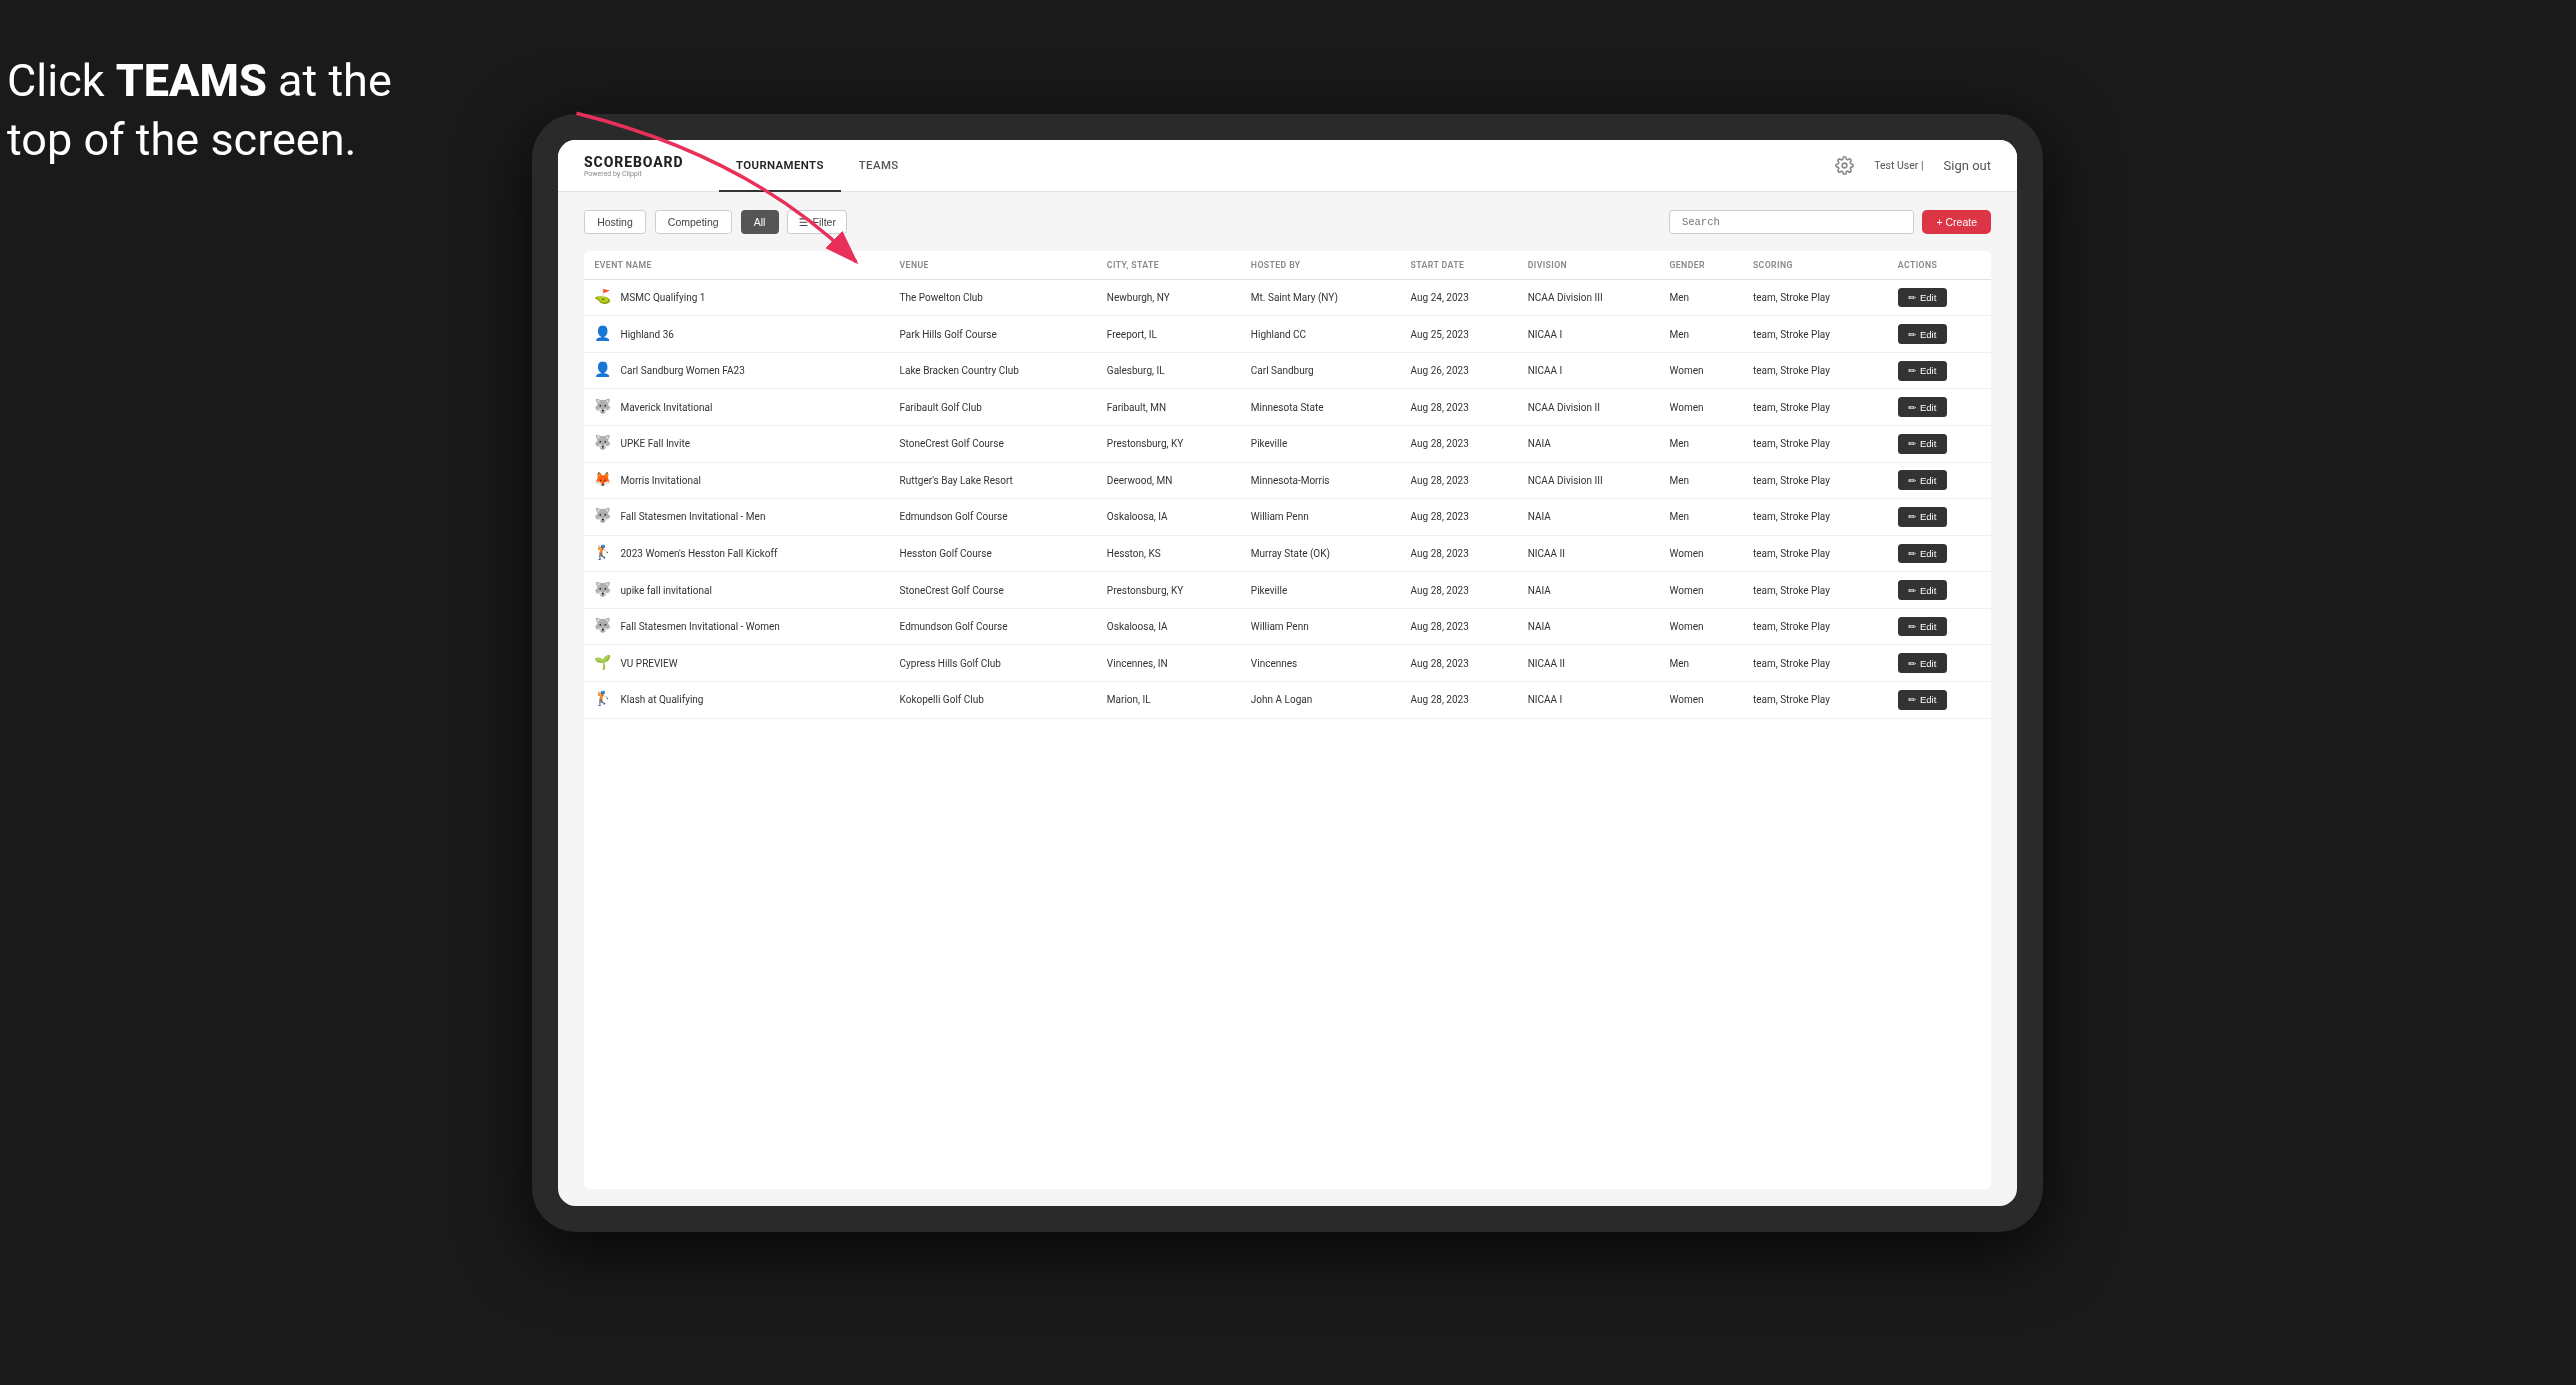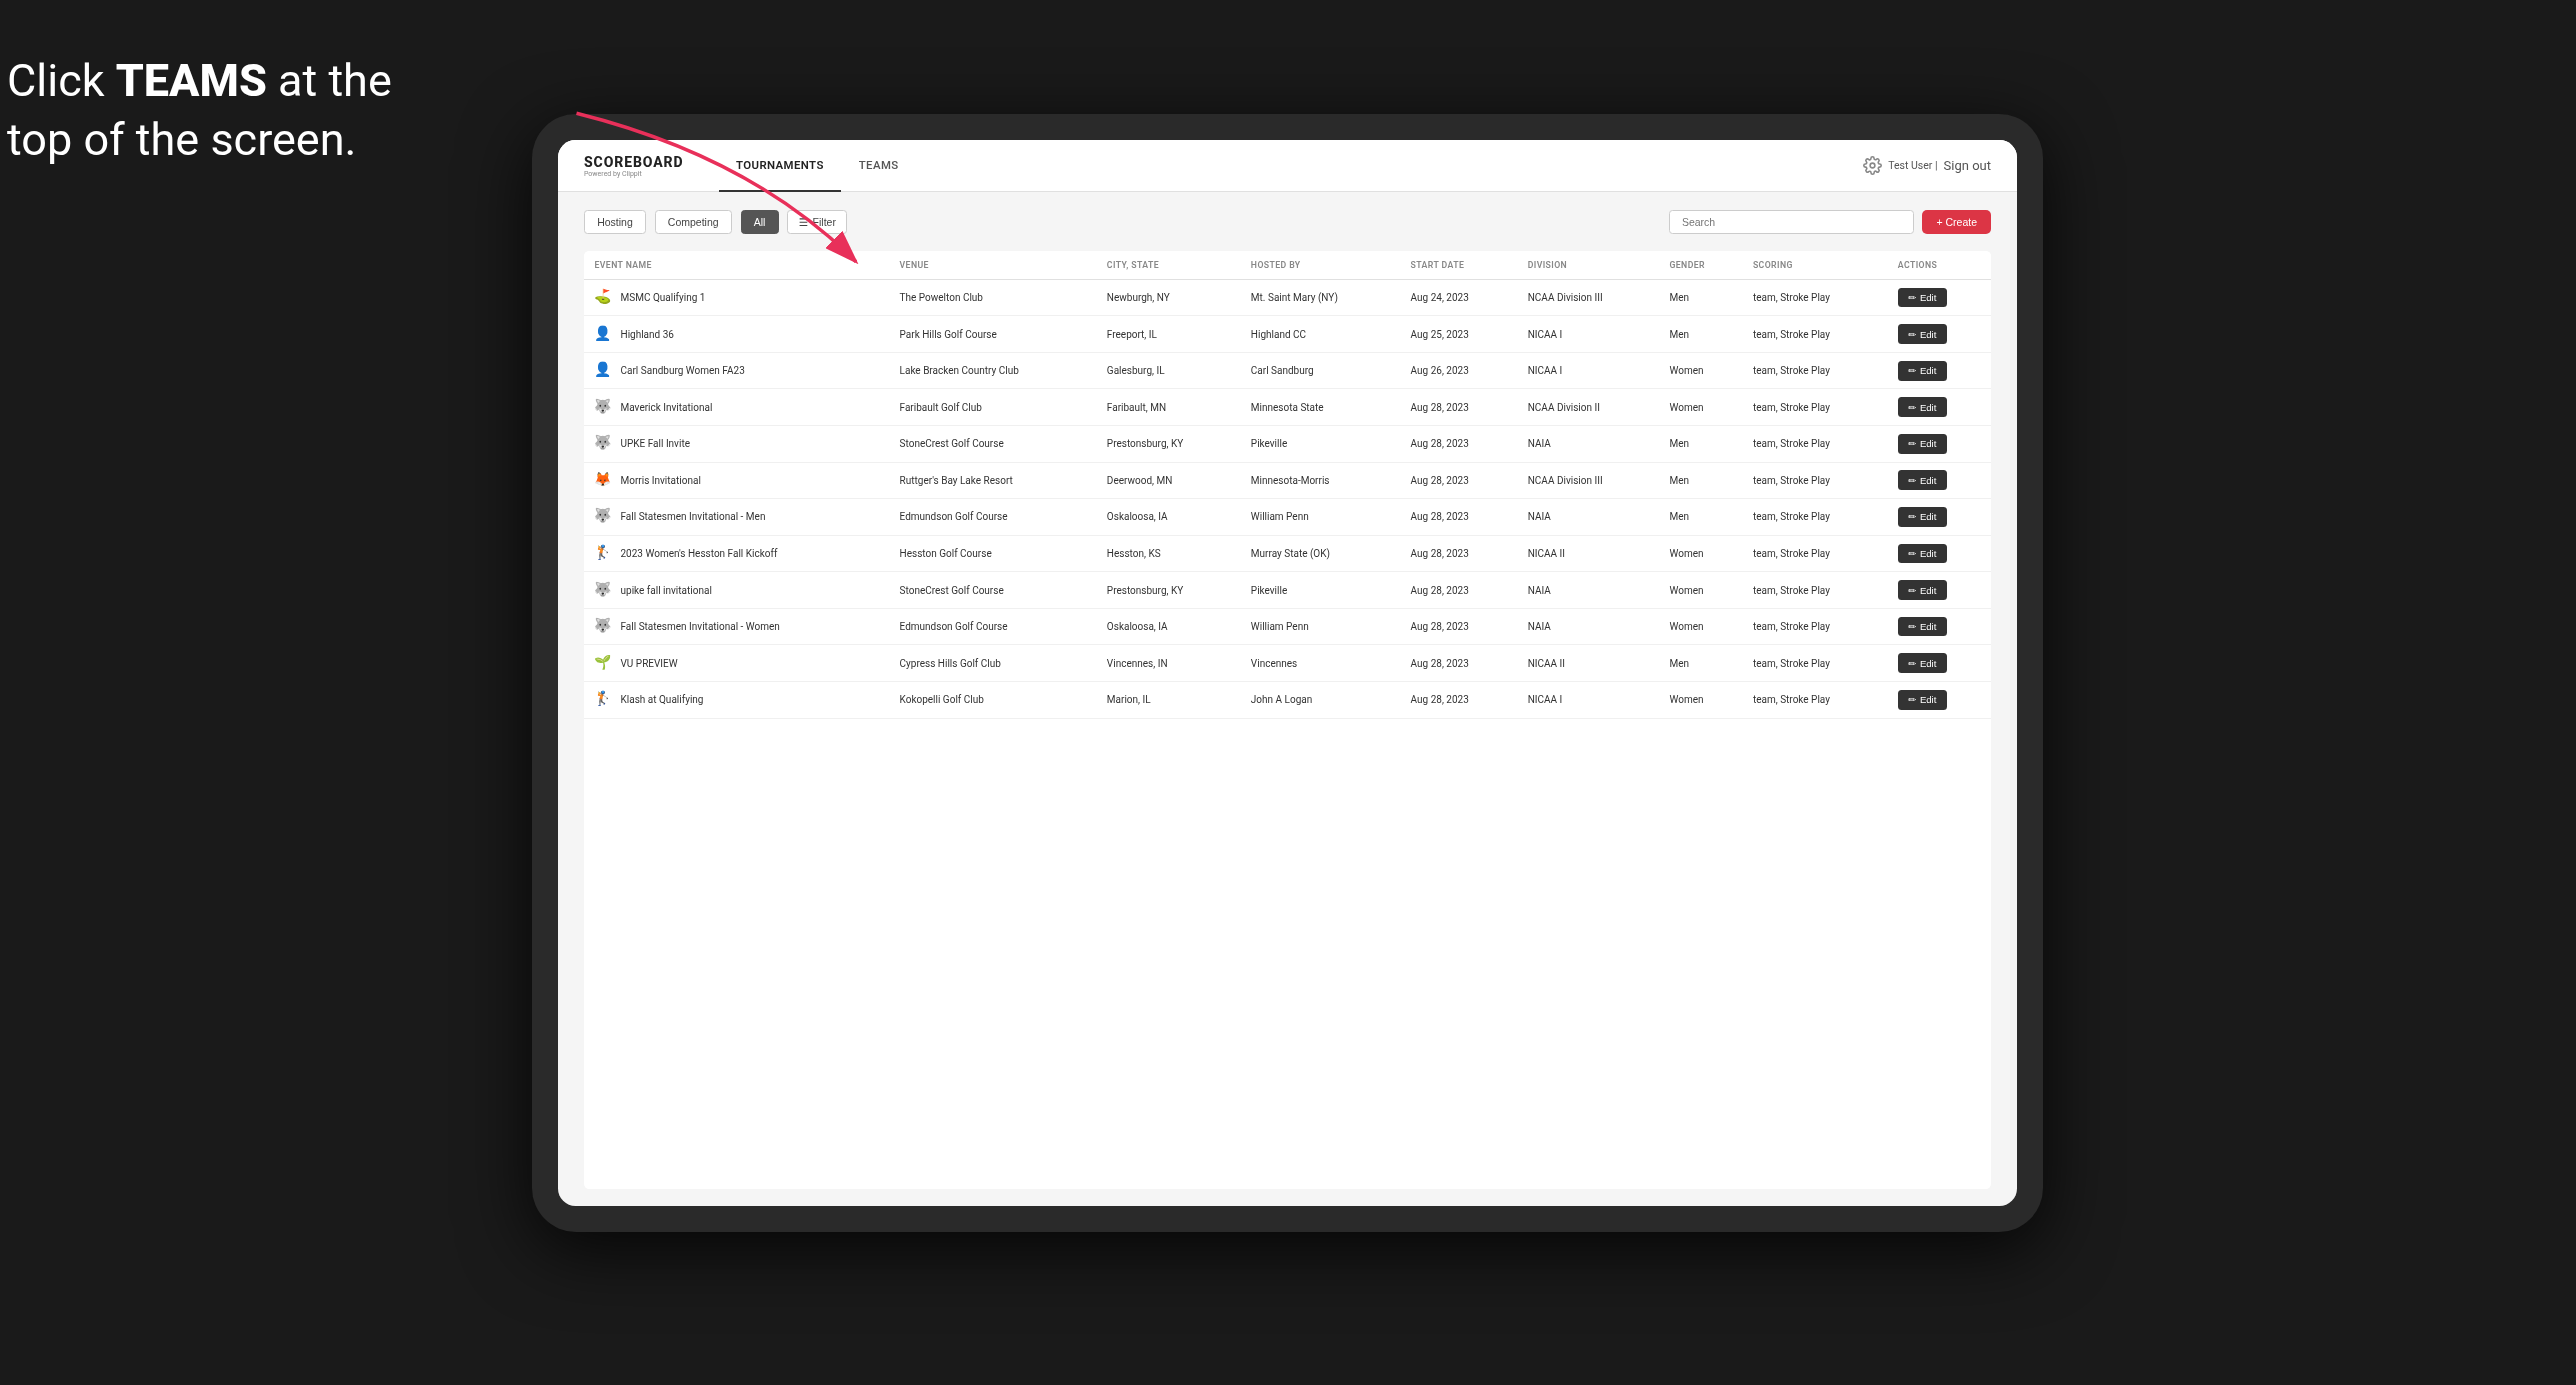--- a/index.html
+++ b/index.html
@@ -118,7 +118,7 @@
     .header-right {
       display: flex;
       align-items: center;
-      gap: 6px;
+      gap: 20px;
       margin-left: auto;
     }
 

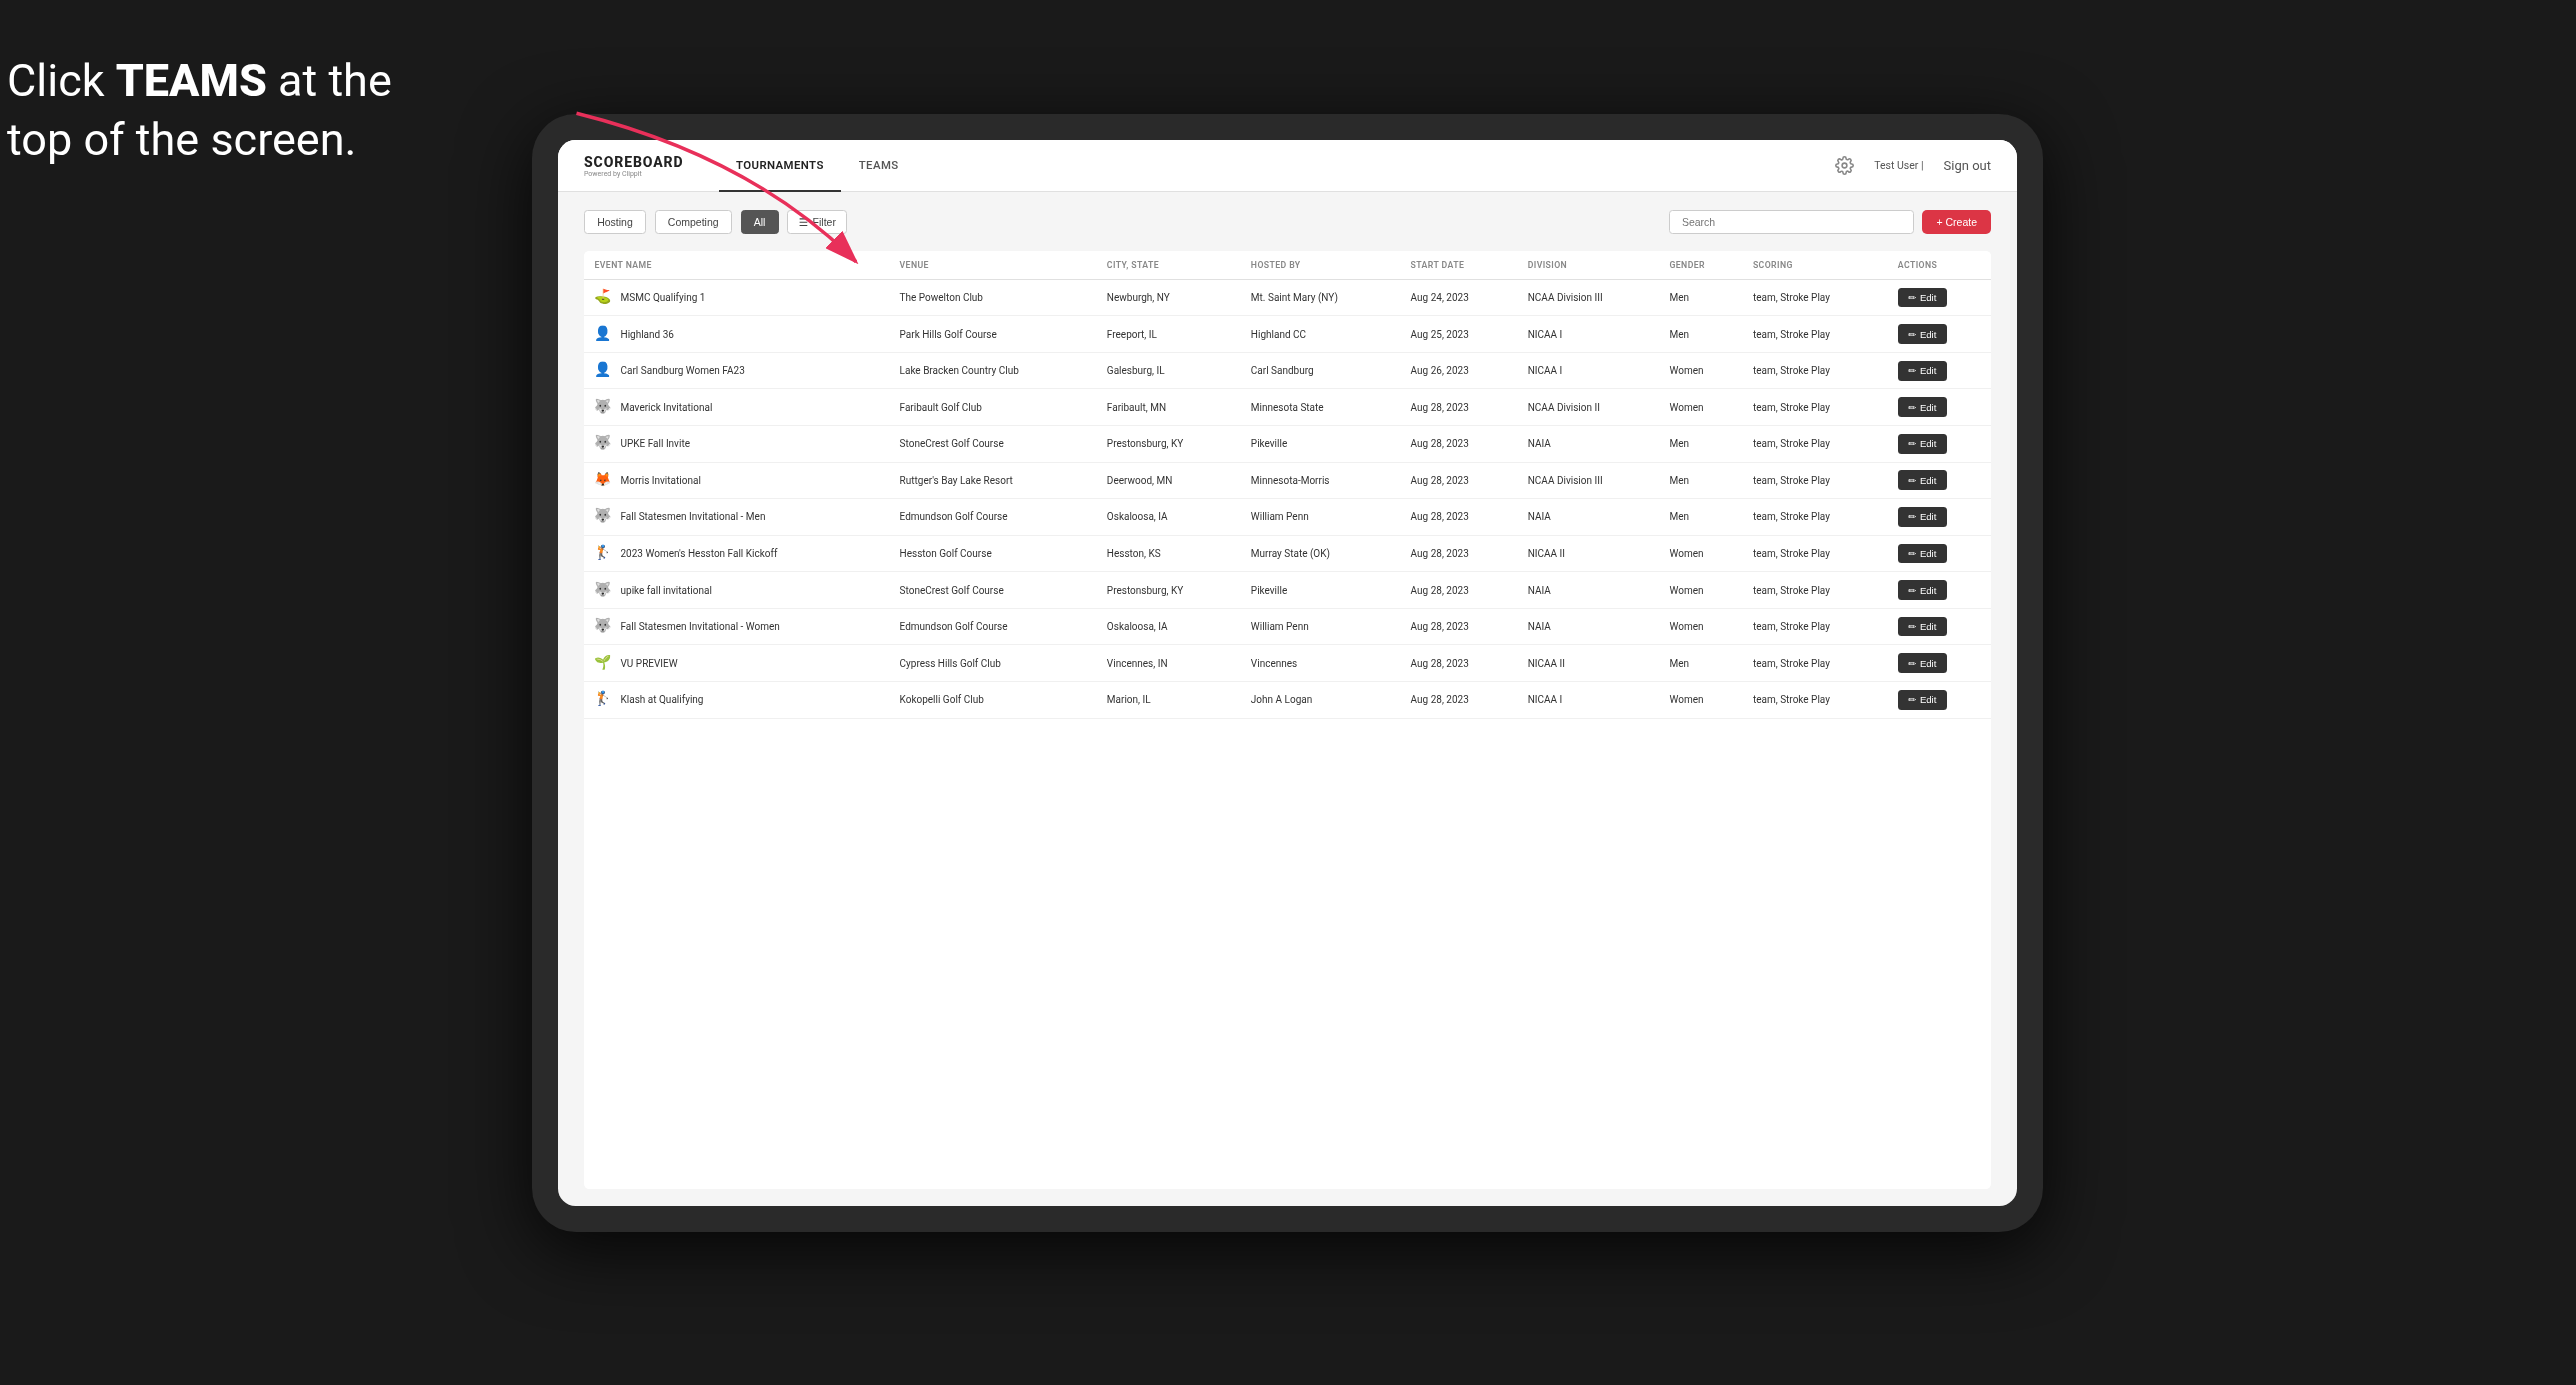--- a/index.html
+++ b/index.html
@@ -193,6 +193,7 @@
       font-size: 10.5px;
       width: 245px;
       color: #999;
+      font-family: Liberation Mono, monospace;
     }
 
     .create-btn {

